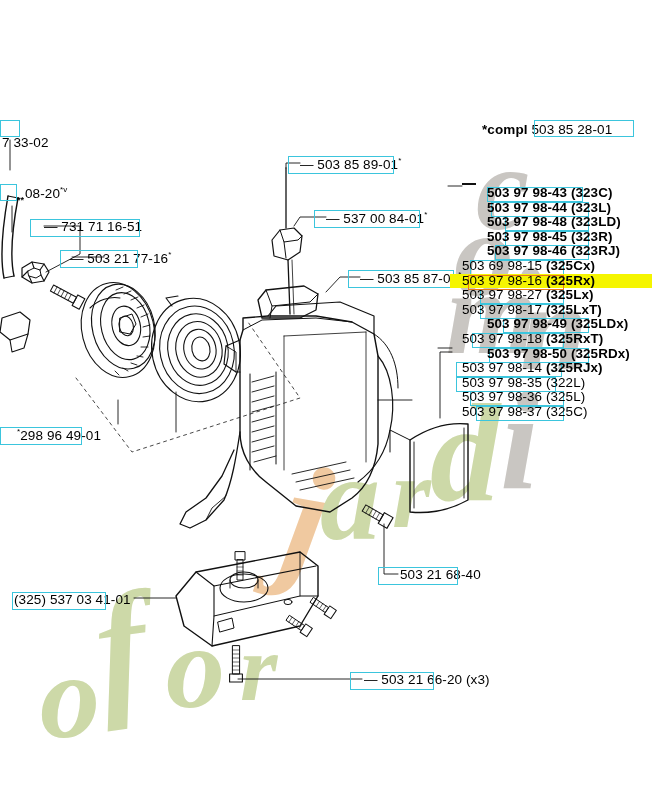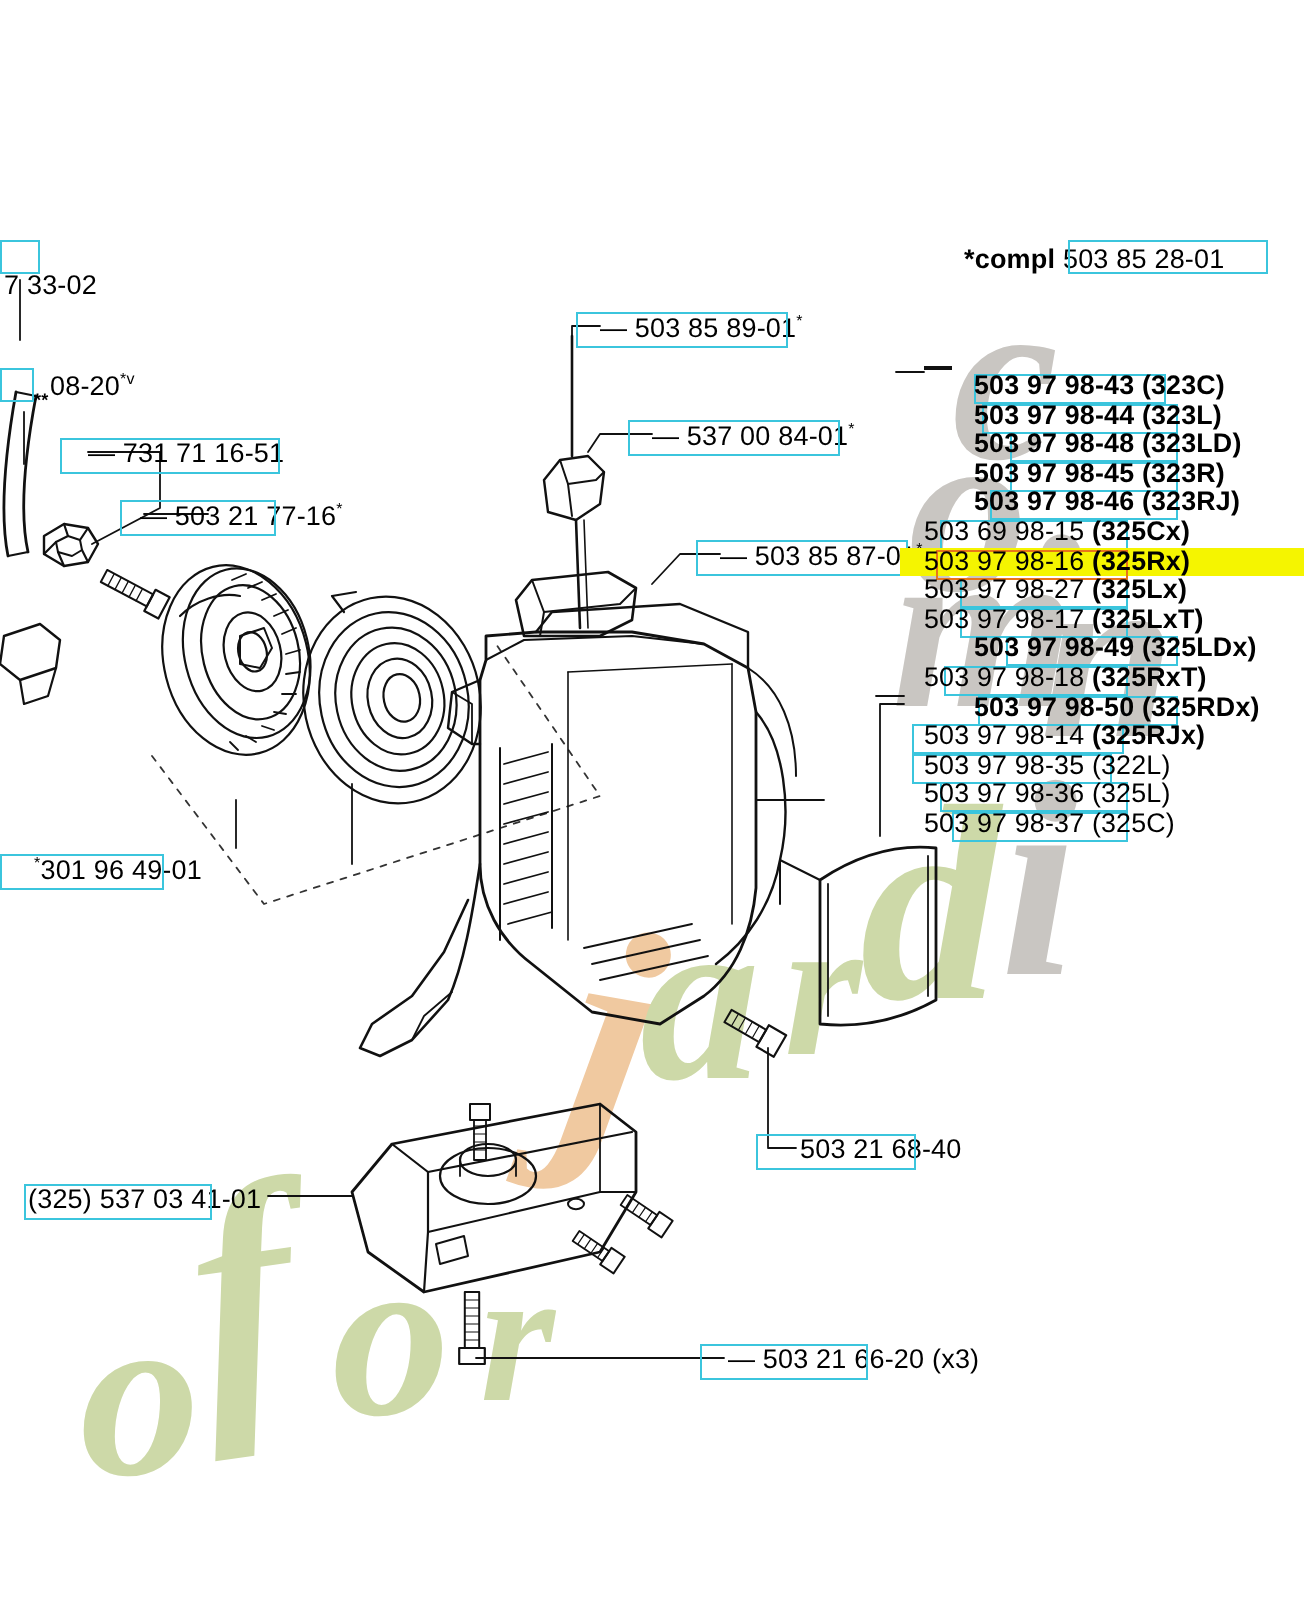--- a/index.html
+++ b/index.html
@@ -298,7 +298,7 @@
   <div class="cbox" style="left:348px;top:270px;width:104px;height:16px;"></div>
 
   <div class="lbl" style="left:17px;top:428px;">
-    <span class="sup">*</span><span>301 96 49-01</span>
+    <span class="sup">*</span><span>298 96 49-01</span>
   </div>
   <div class="cbox" style="left:0px;top:427px;width:80px;height:16px;"></div>
 

